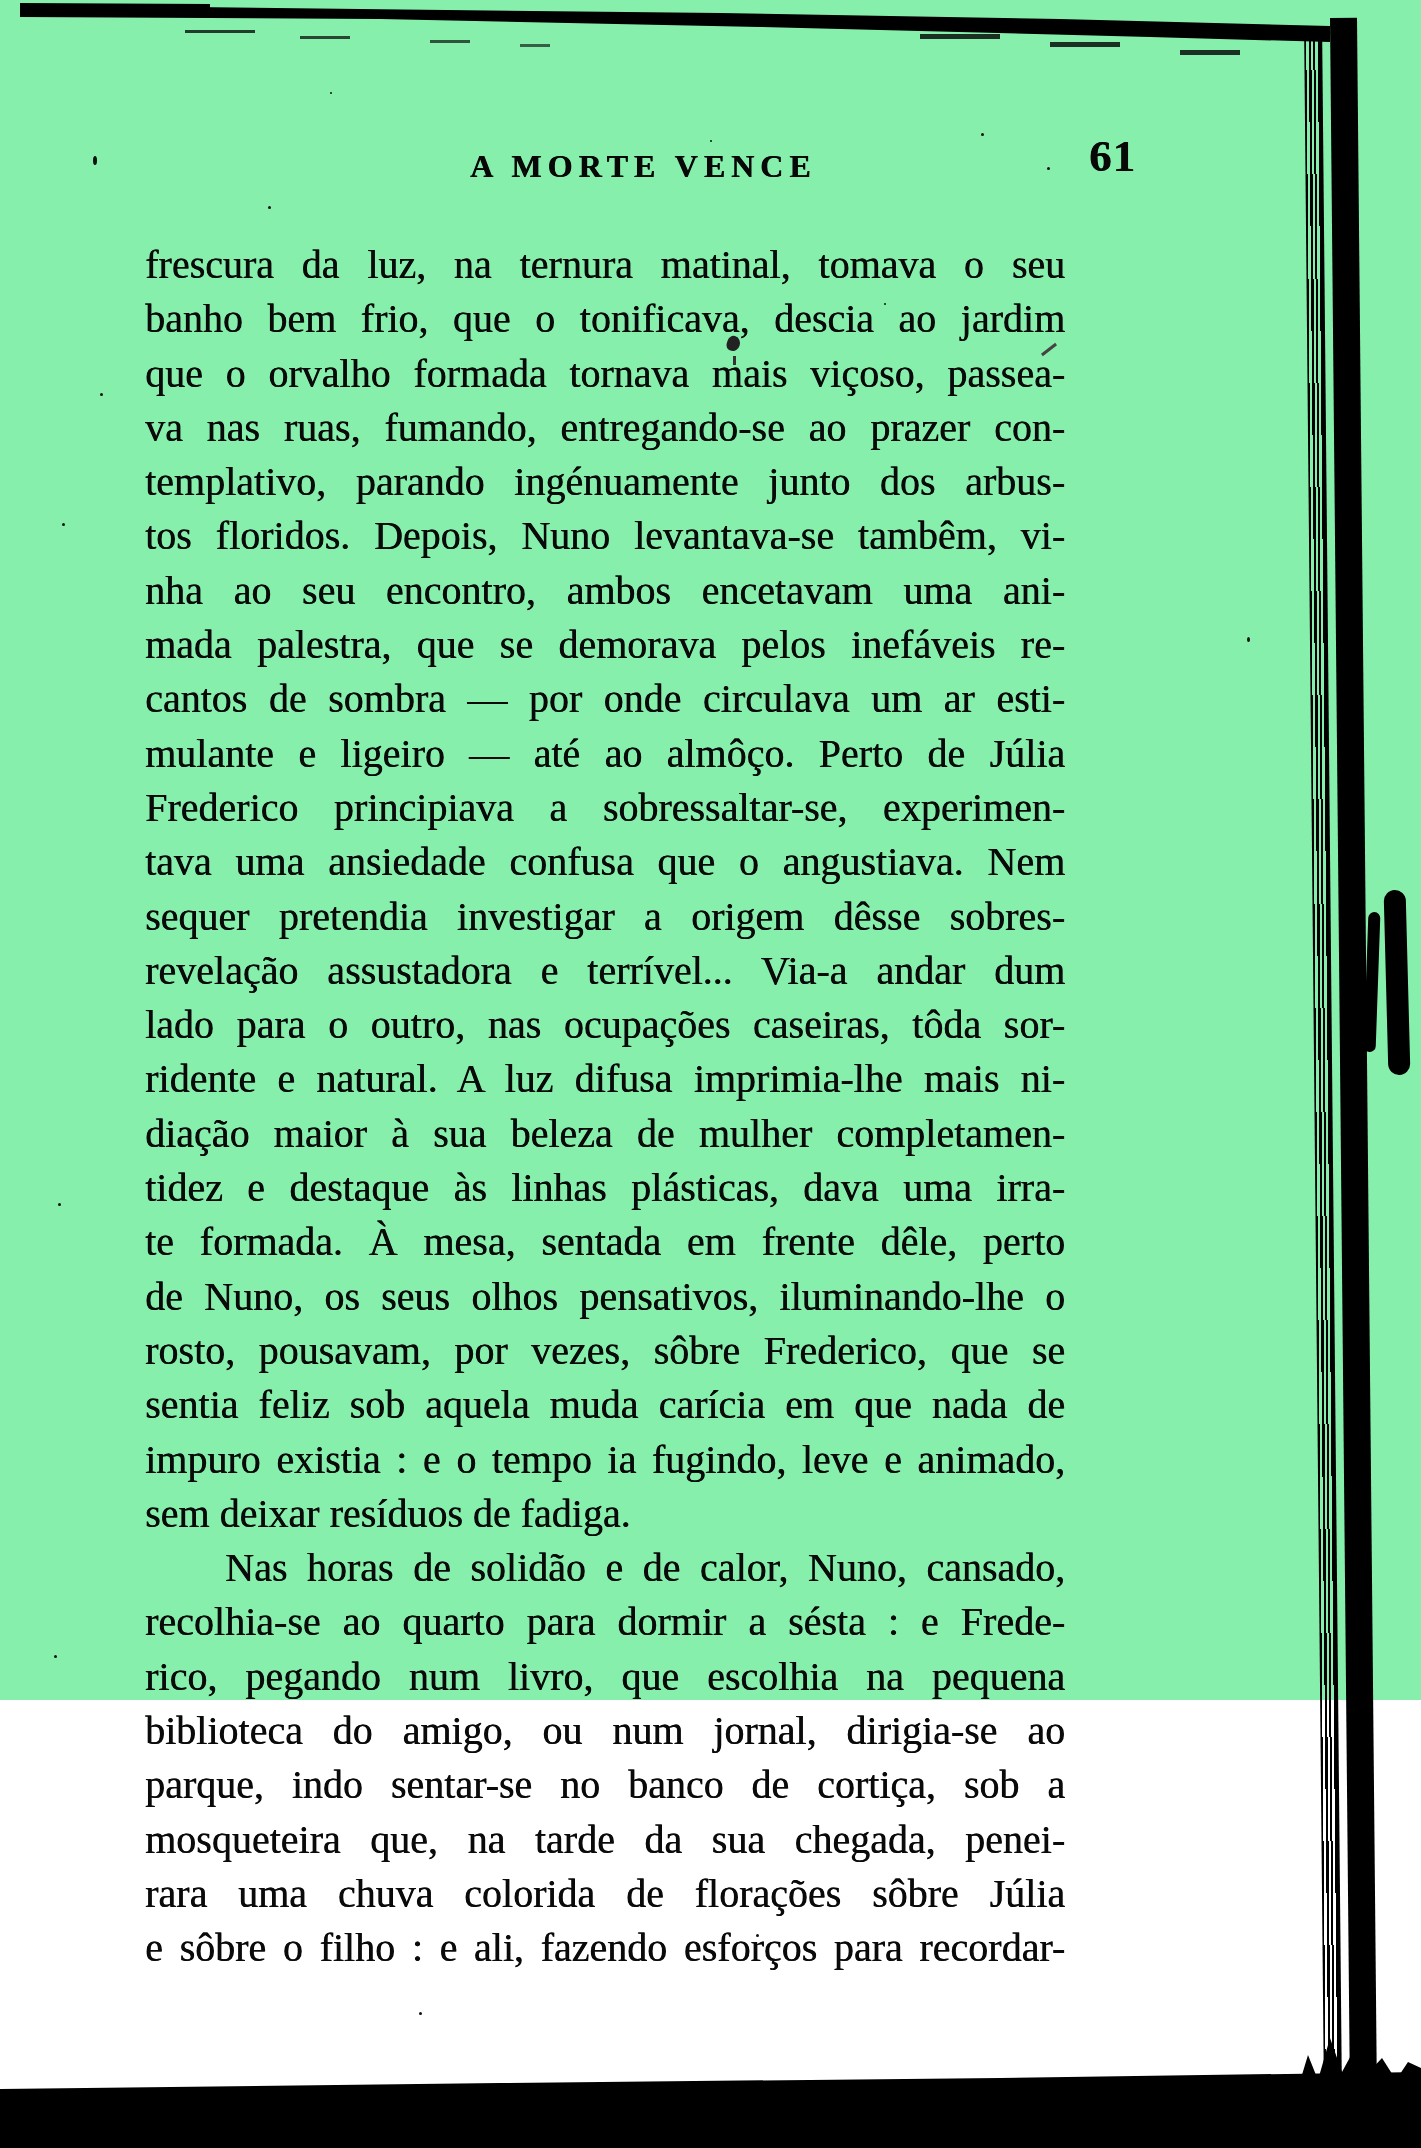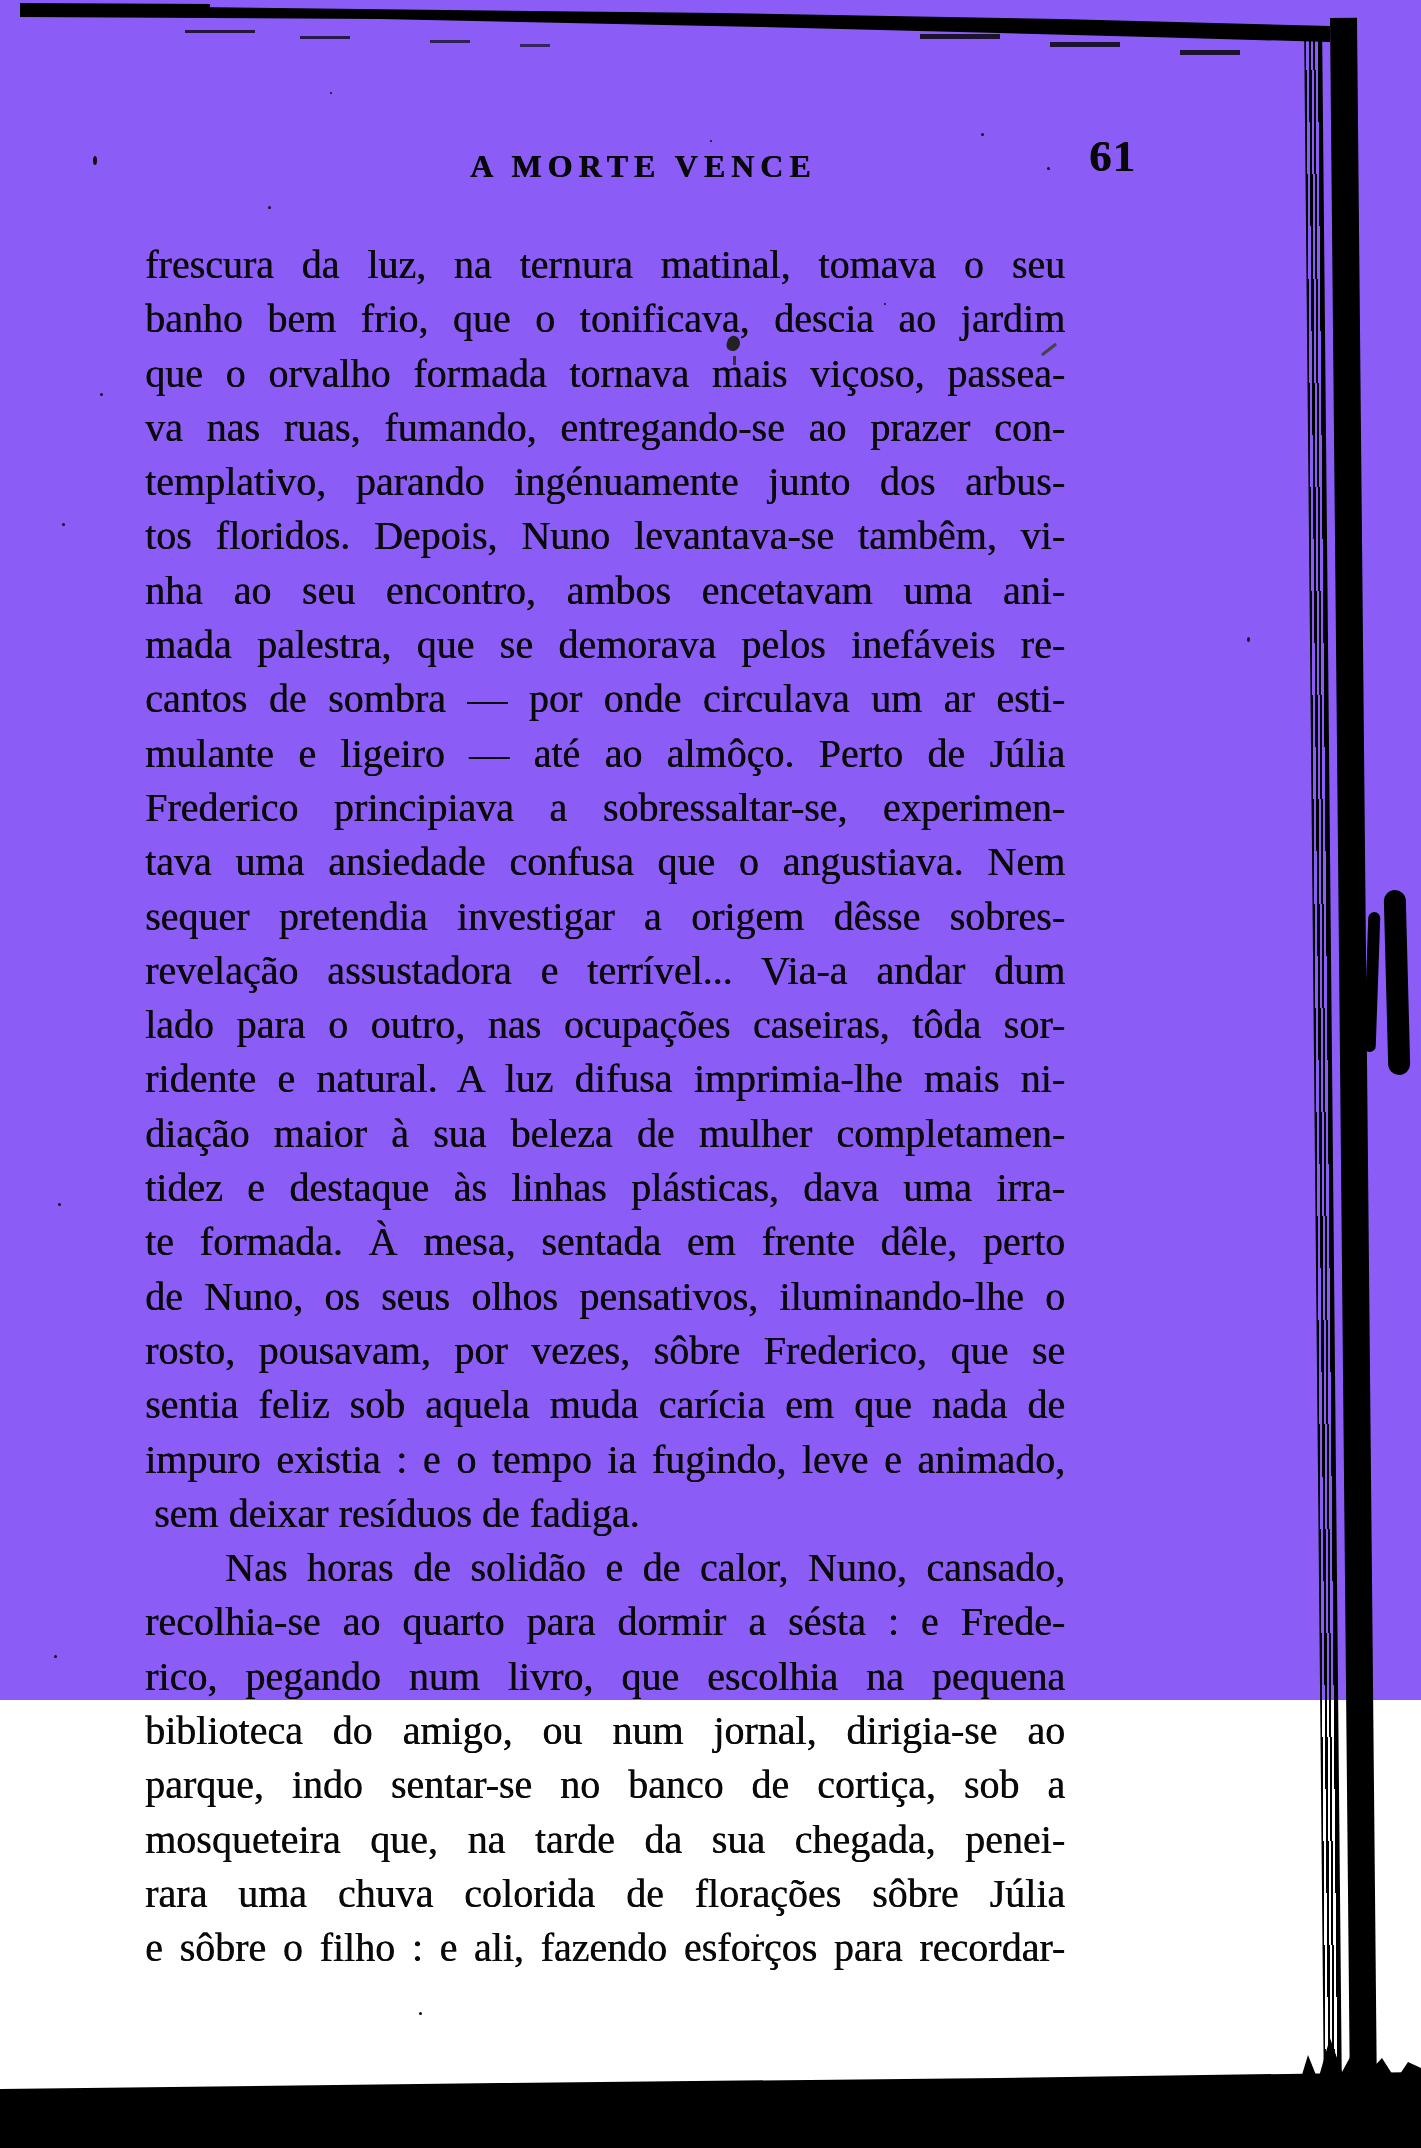--- a/index.html
+++ b/index.html
@@ -10,7 +10,7 @@
     overflow:hidden;
   }
   .page{
-    position:relative;width:1421px;height:1700px;background:#8b5cf6;color:#080808;
+    position:relative;width:1421px;height:1700px;background:#86efac;color:#080808;
   }
   
   .running-title{

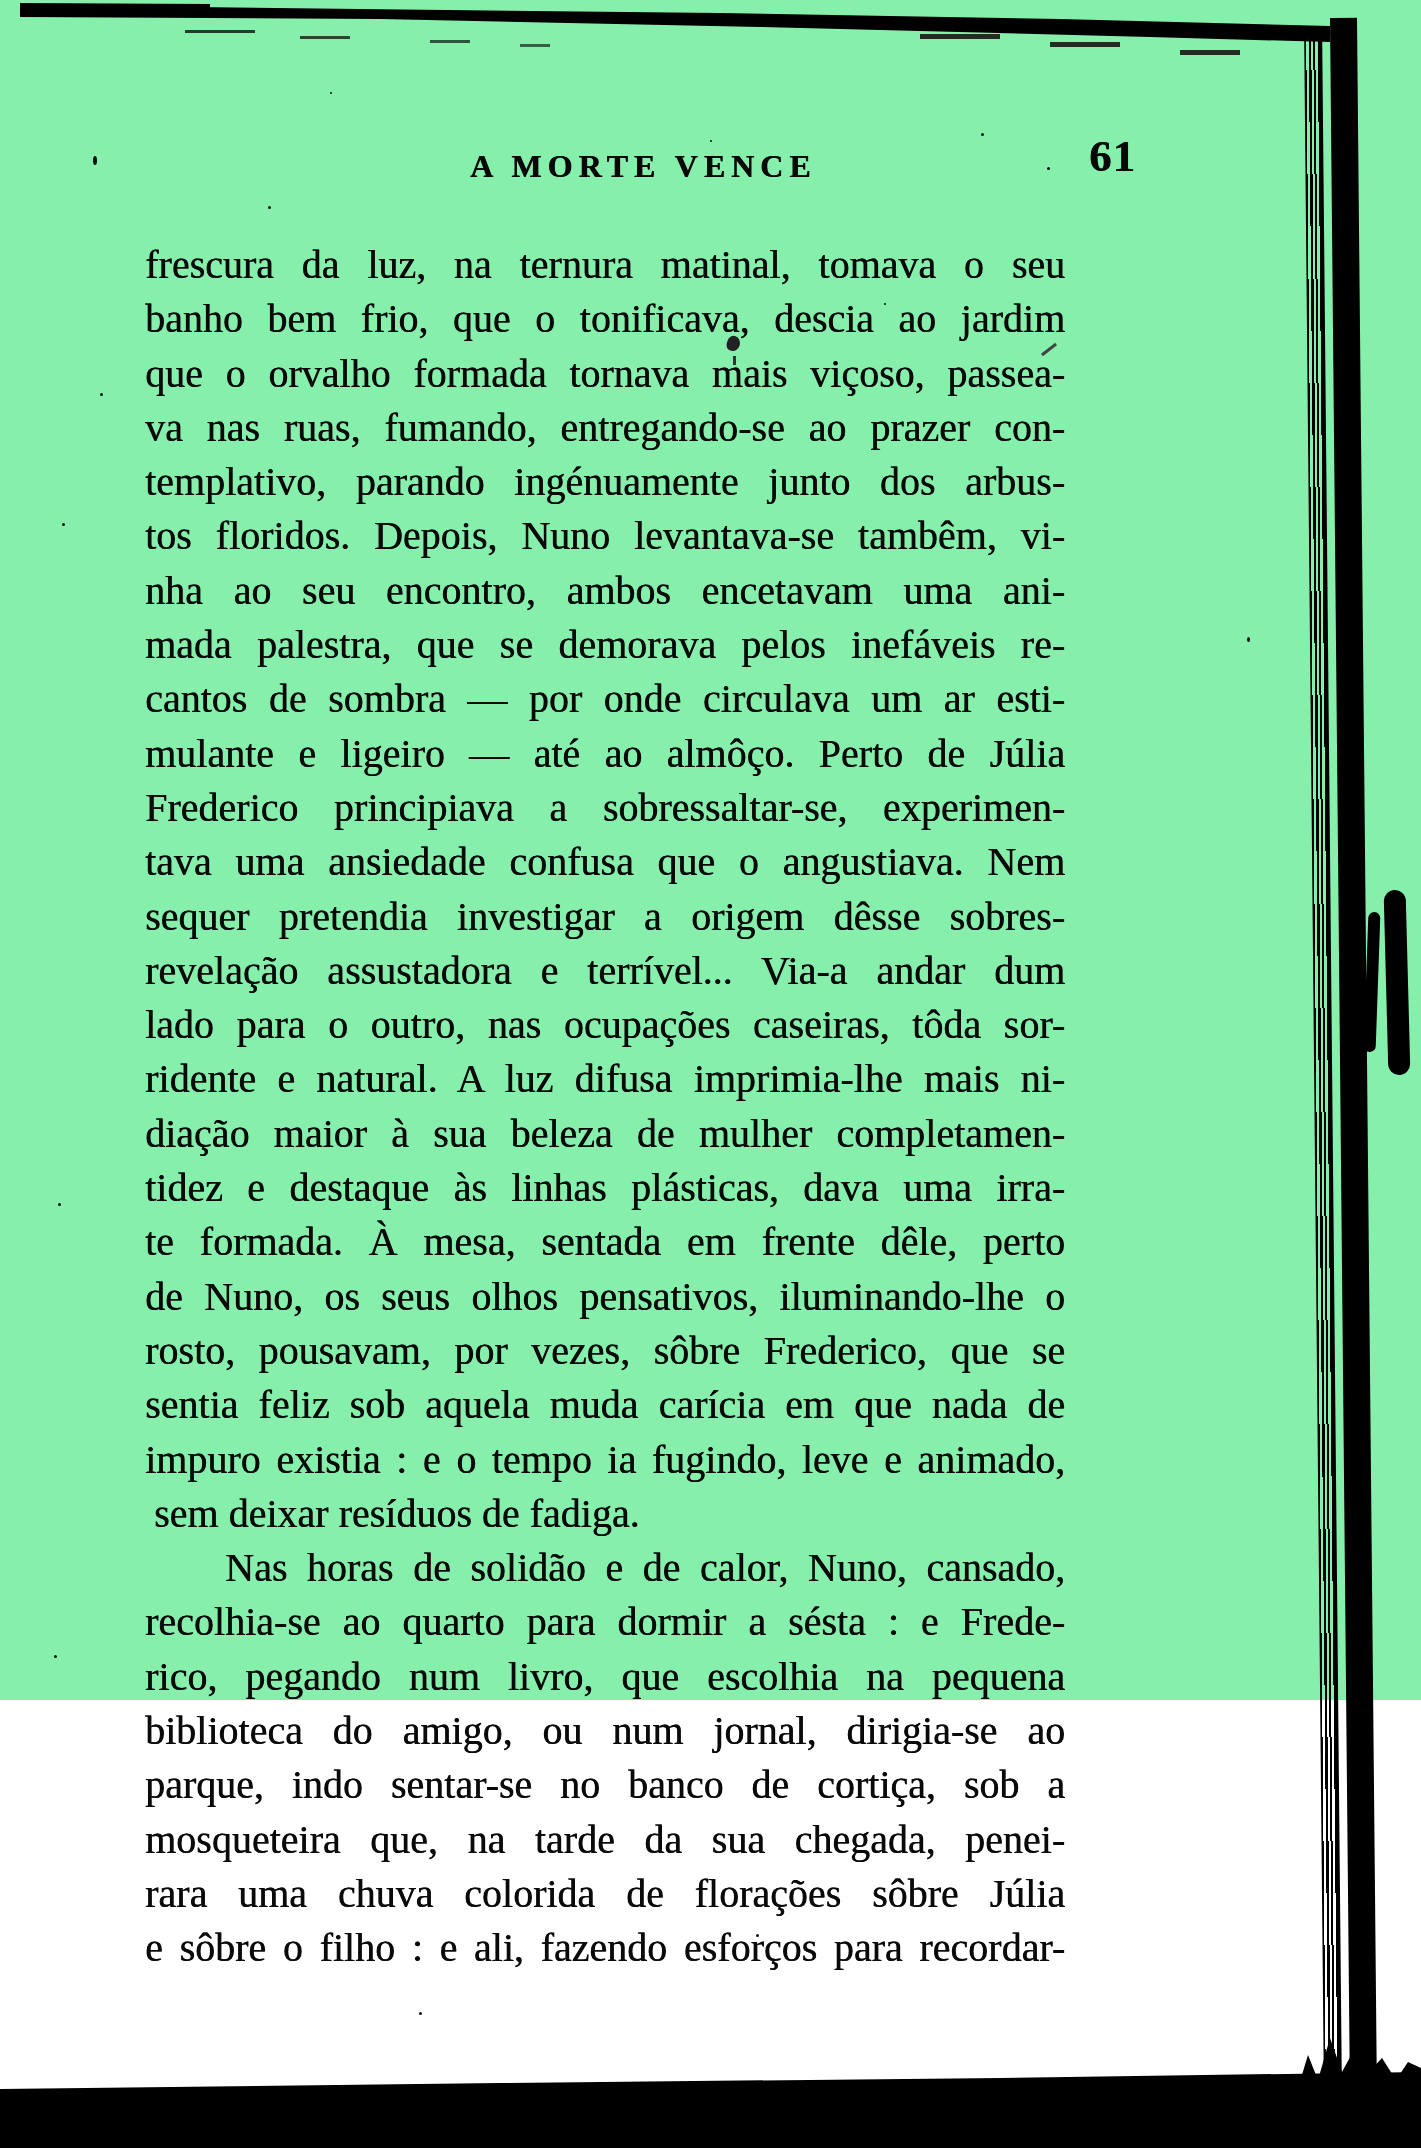--- a/index.html
+++ b/index.html
@@ -36,7 +36,7 @@
     text-align-last:justify;
     height:54.3px;
   }
-  .line.line-short{text-align-last:left;margin-left:9px;}
+  .line.line-short{text-align-last:left;}
   .line.para-indent{padding-left:80px;}
   
   .artifact{position:absolute;background:#000;}

